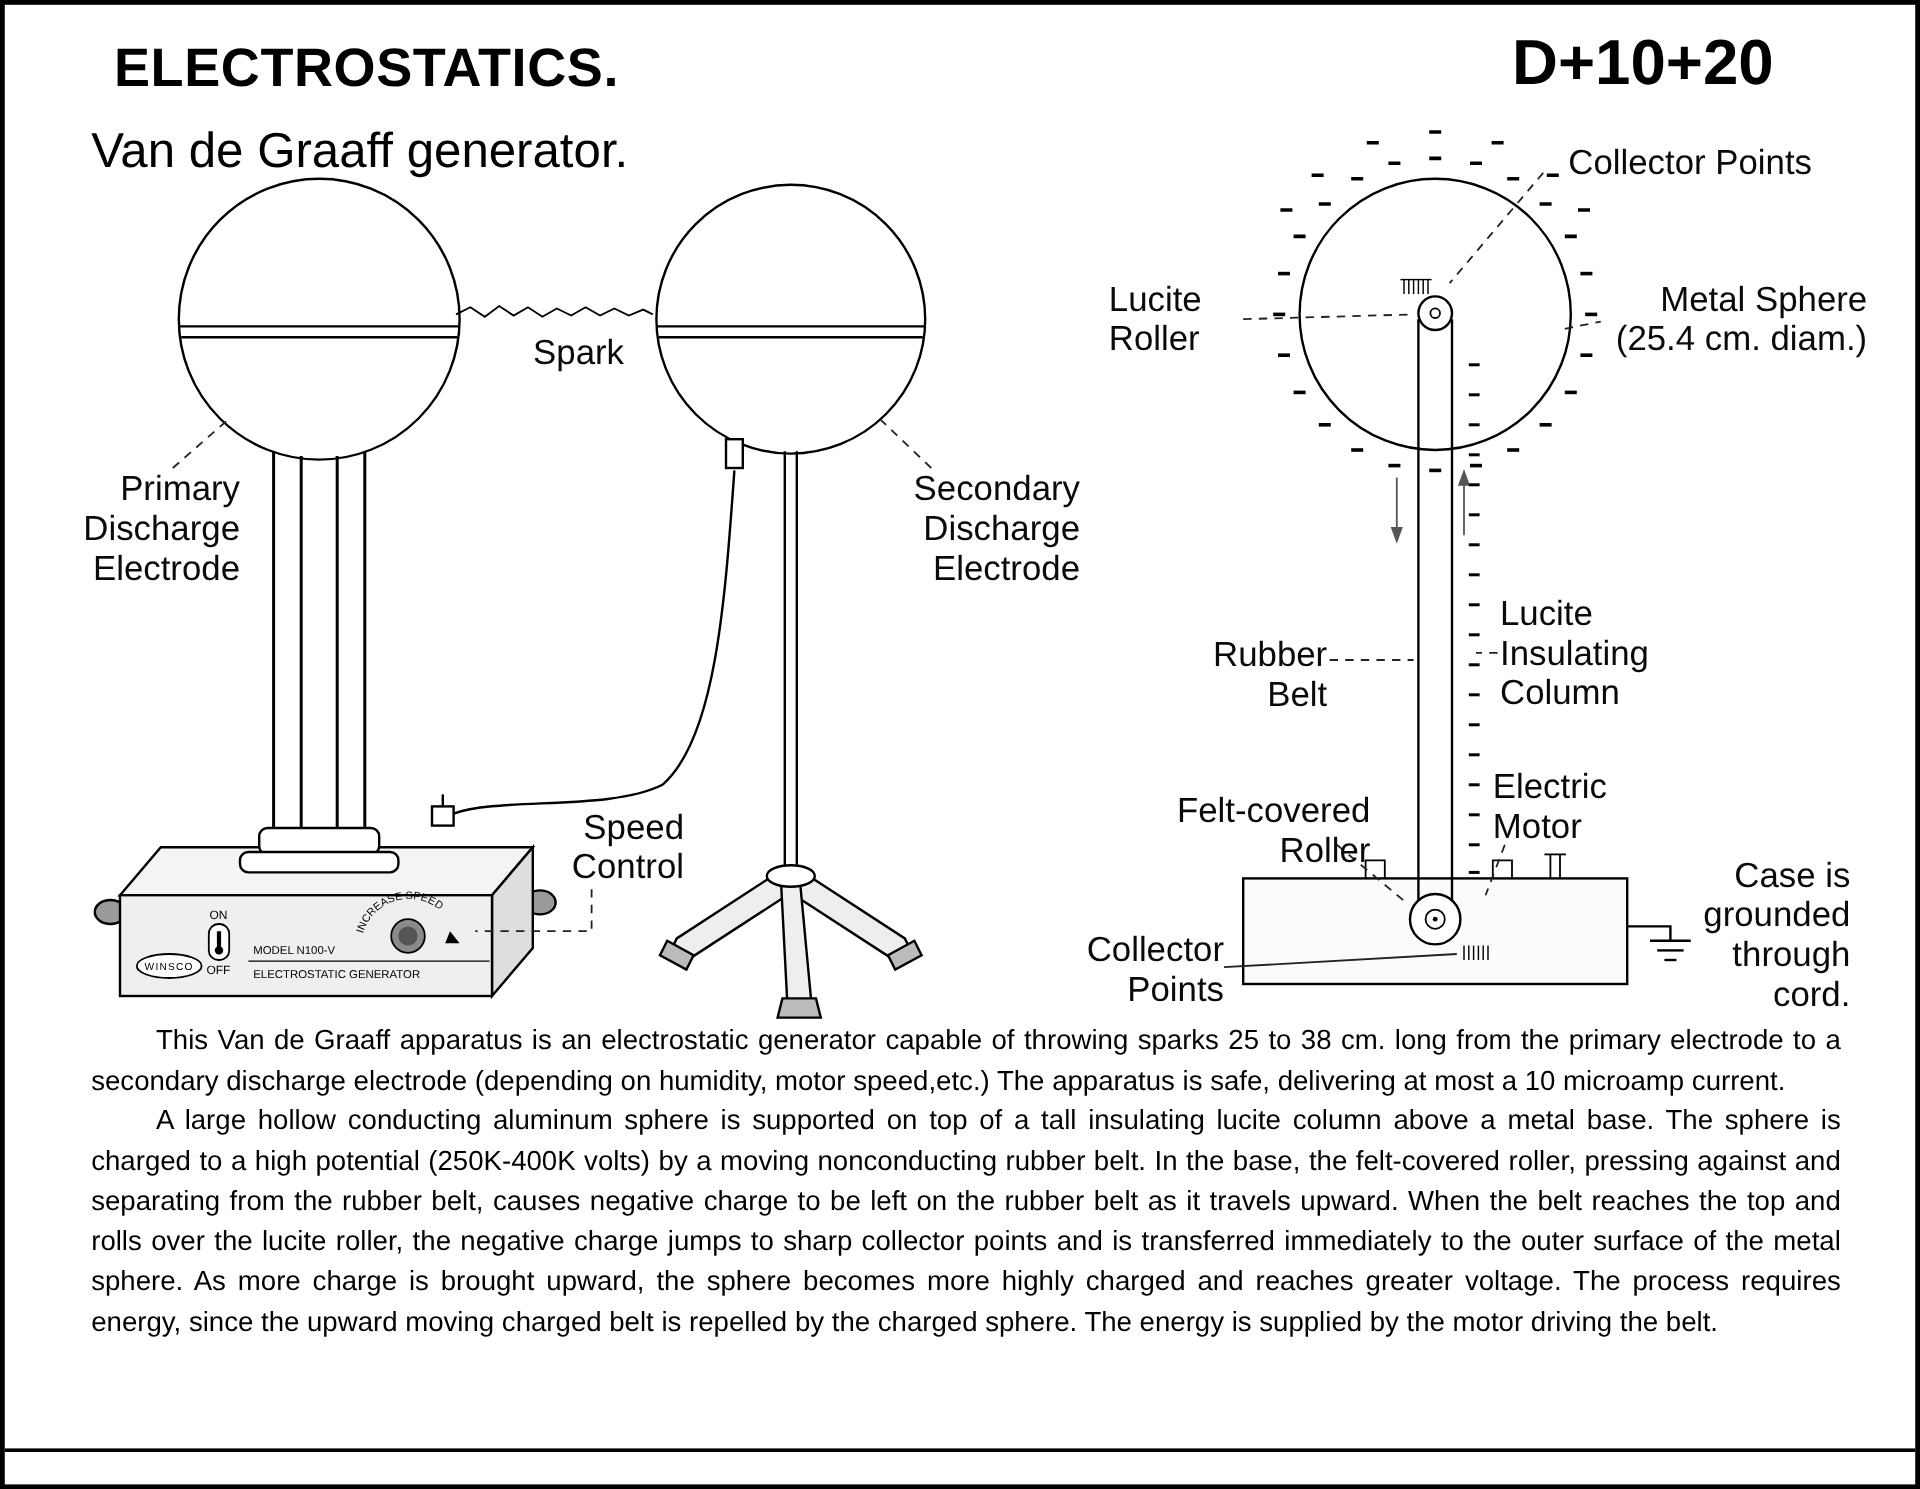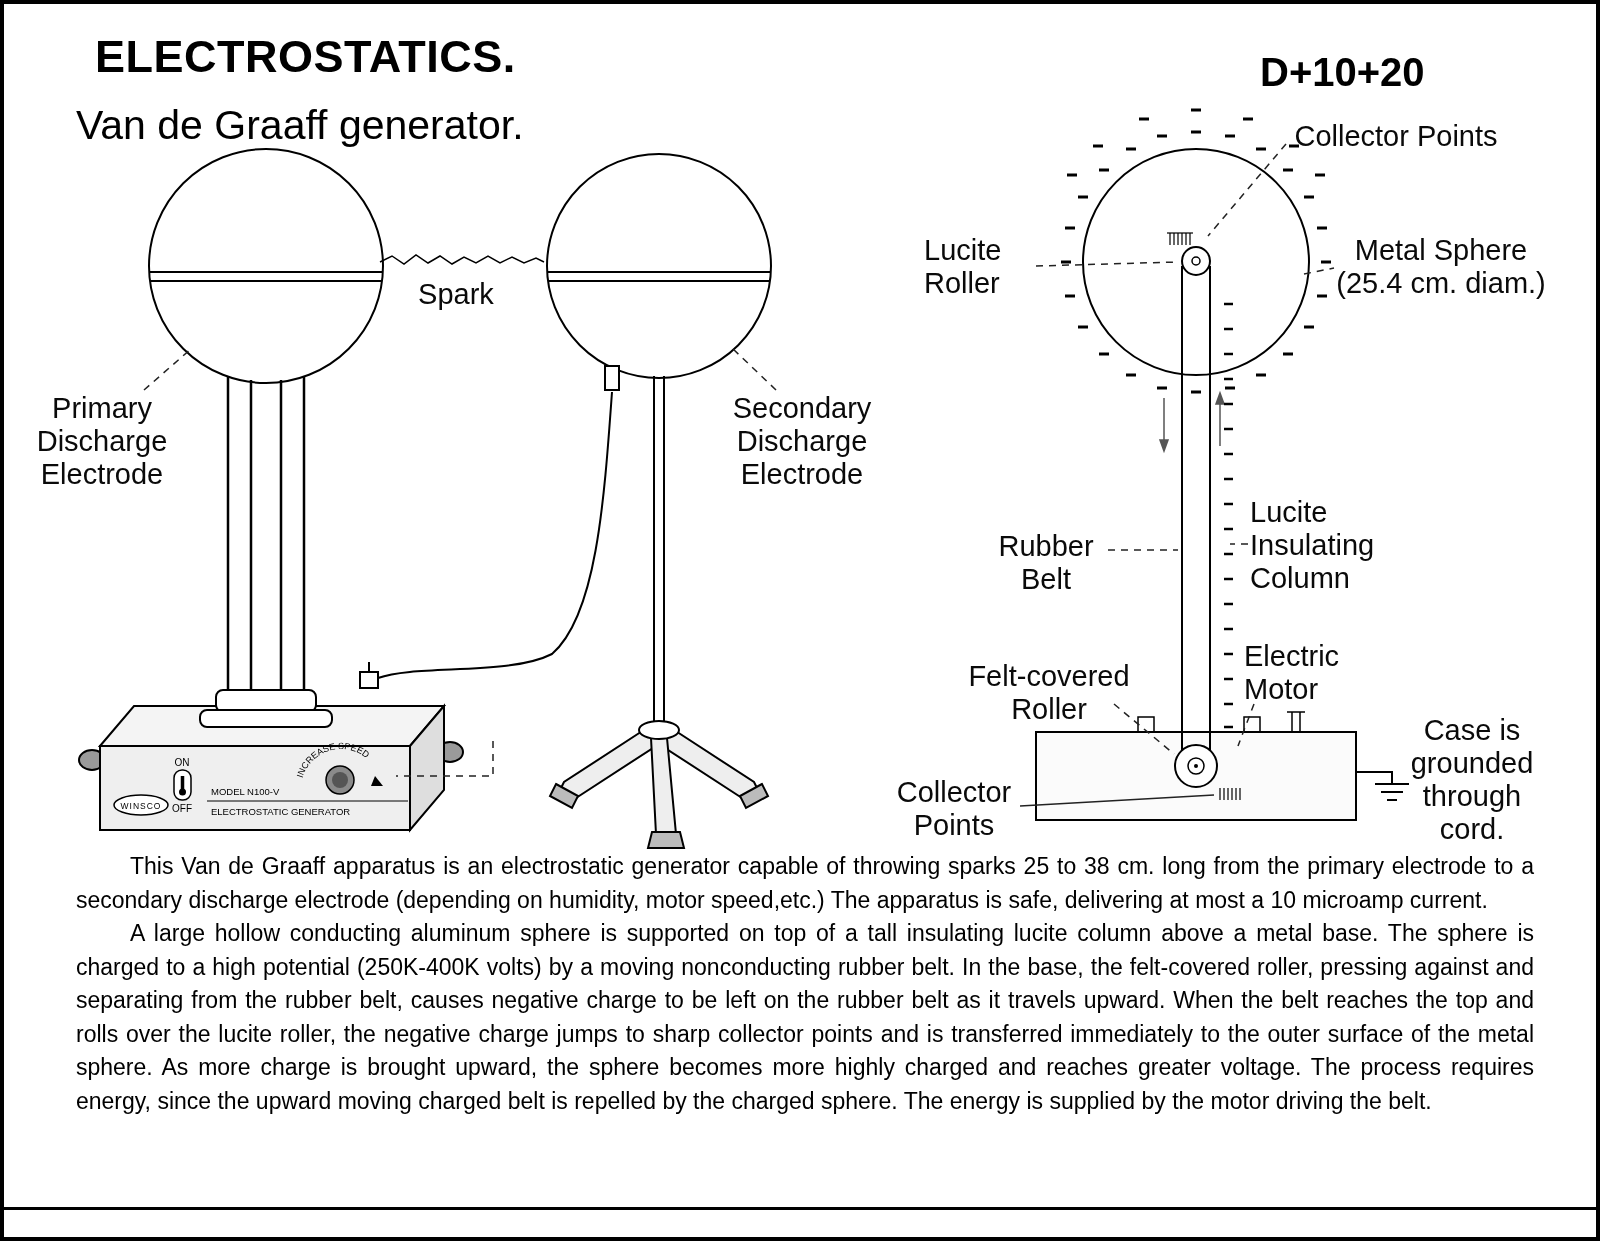--- a/index.html
+++ b/index.html
@@ -11,7 +11,7 @@
   }
   .art { position:absolute; left:0; top:0; width:1600px; height:1241px; }
   .hdr-title { position:absolute; left:74px; top:27px; font-size:45px; font-weight:bold; letter-spacing:.5px;margin-left:17px; }
-  .hdr-code  { position:absolute; left:1256px; top:46px; font-size:40px; font-weight:bold; }
+  .hdr-code  { position:absolute; left:1256px; top:18px; font-size:53px; font-weight:bold; }
   .hdr-sub   { position:absolute; left:72px; top:98px; font-size:41px; }
   .lbl {
     position:absolute; text-align:center; white-space:pre-line;

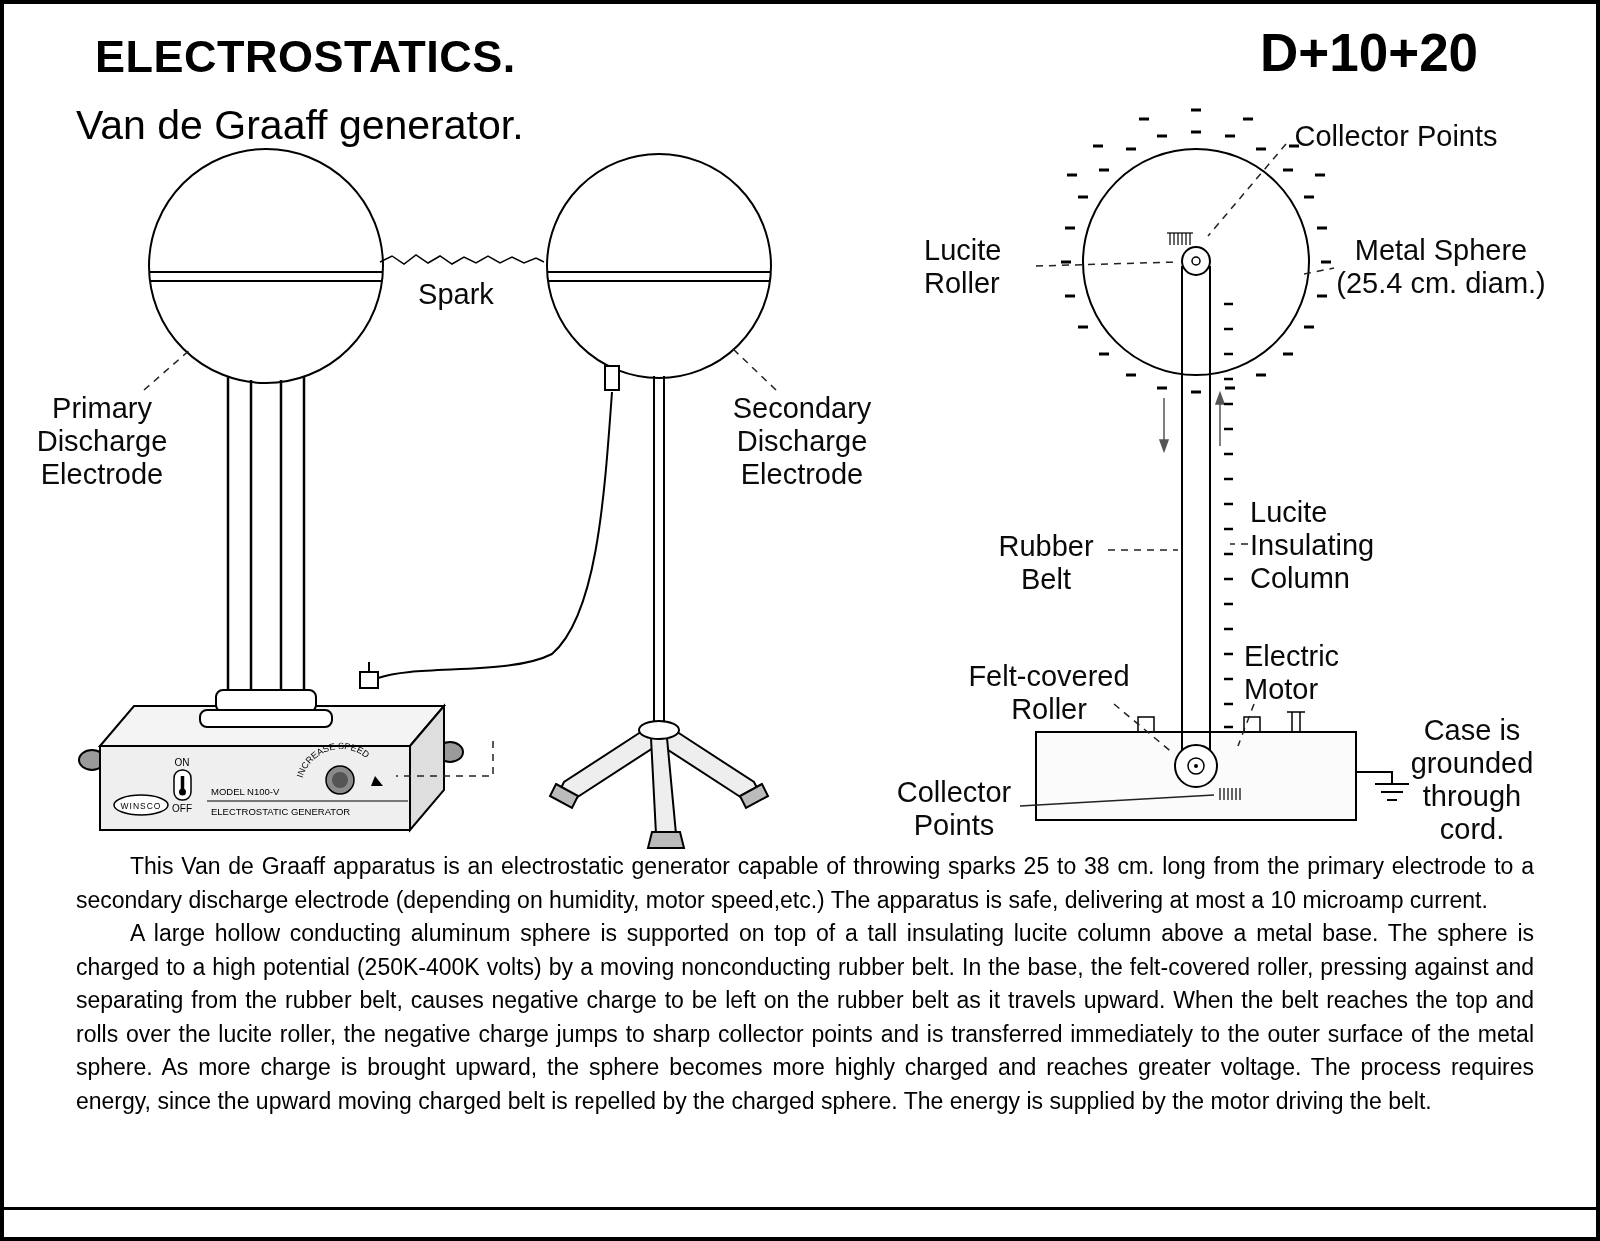--- a/index.html
+++ b/index.html
@@ -14,7 +14,7 @@
   .hdr-code  { position:absolute; left:1256px; top:18px; font-size:53px; font-weight:bold; }
   .hdr-sub   { position:absolute; left:72px; top:98px; font-size:41px; }
   .lbl {
-    position:absolute; text-align:center; white-space:pre-line;
+    position:absolute; text-align:right; white-space:pre-line;
     font-size:29px; line-height:33px; color:#0a0a0a;
   }
   .lbl.leftalign { text-align:left; }

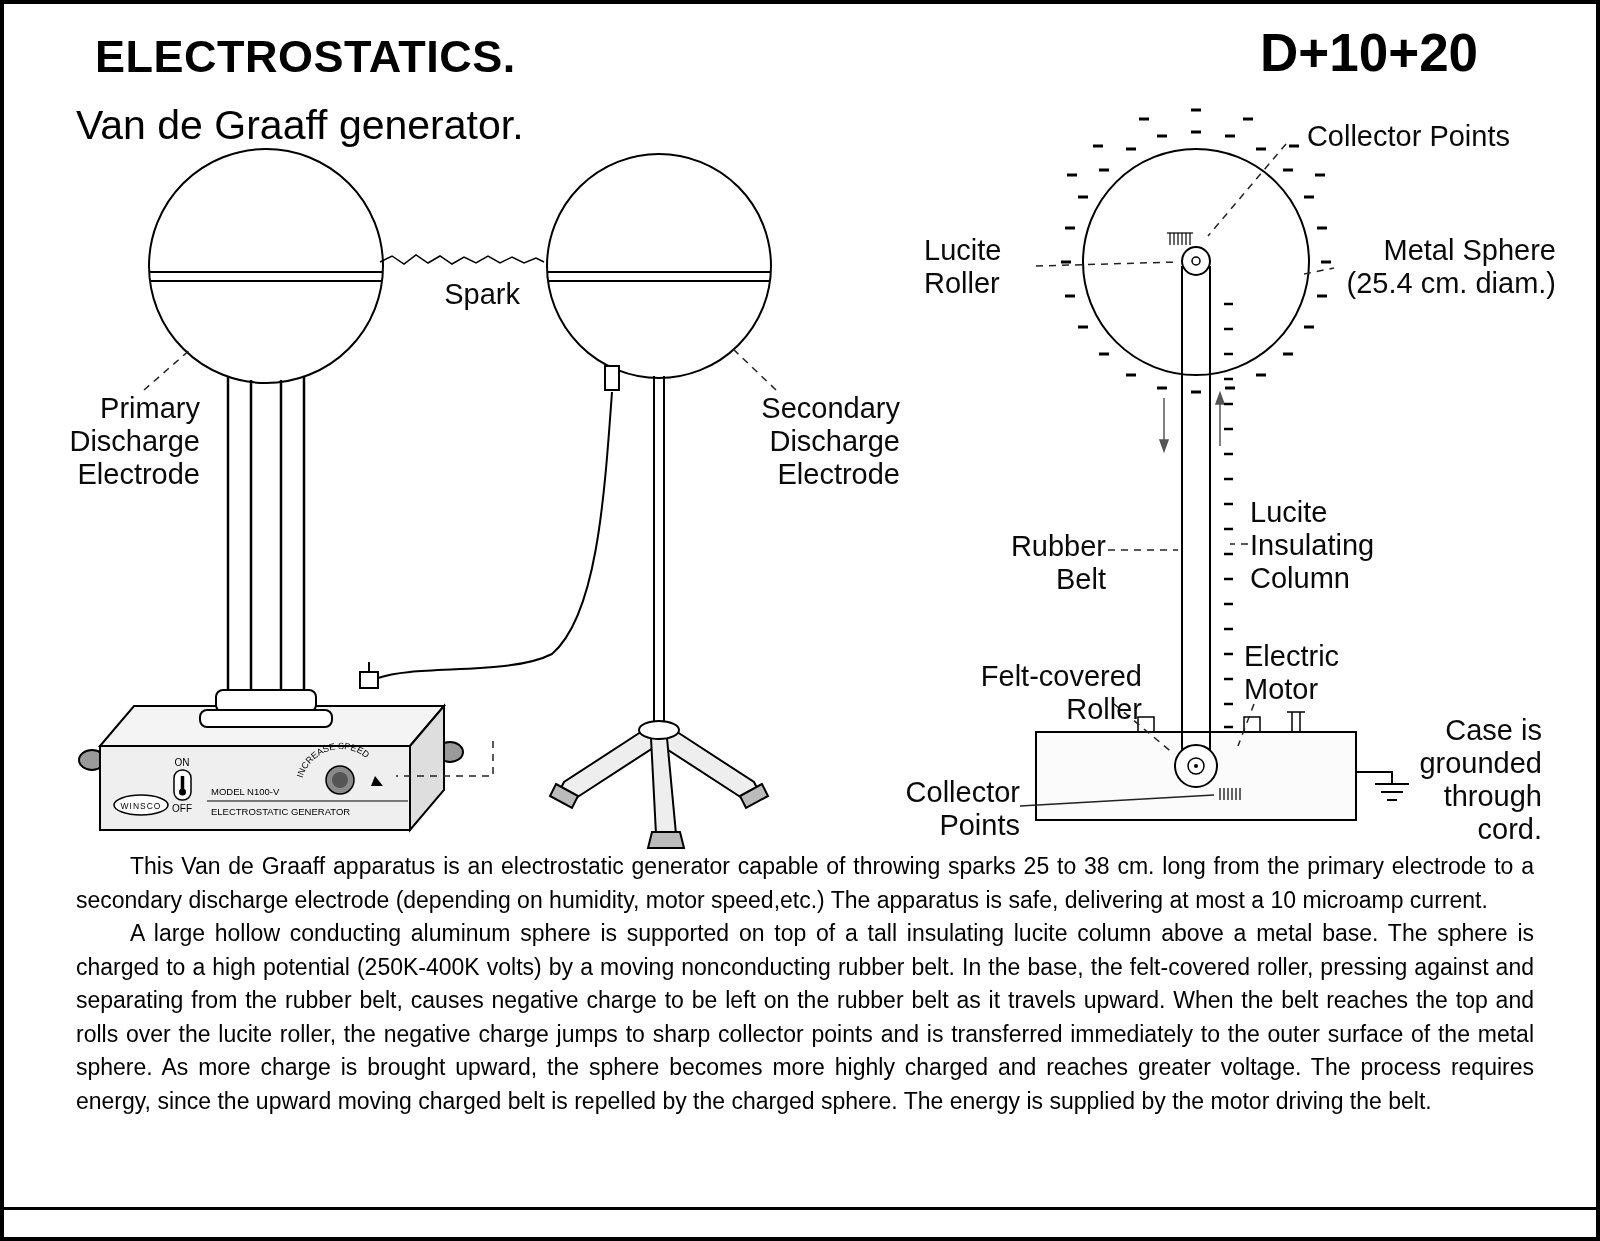--- a/index.html
+++ b/index.html
@@ -255,6 +255,8 @@
   <div class="lbl" style="left:700px; top:388px; width:196px;">Secondary
 Discharge
 Electrode</div>
+  <div class="lbl" style="left:418px; top:670px; width:148px;">Speed
+Control</div>
 
   <div class="lbl" style="left:1278px; top:116px; width:228px;">Collector Points</div>
   <div class="lbl leftalign" style="left:920px; top:230px; width:120px;">Lucite

